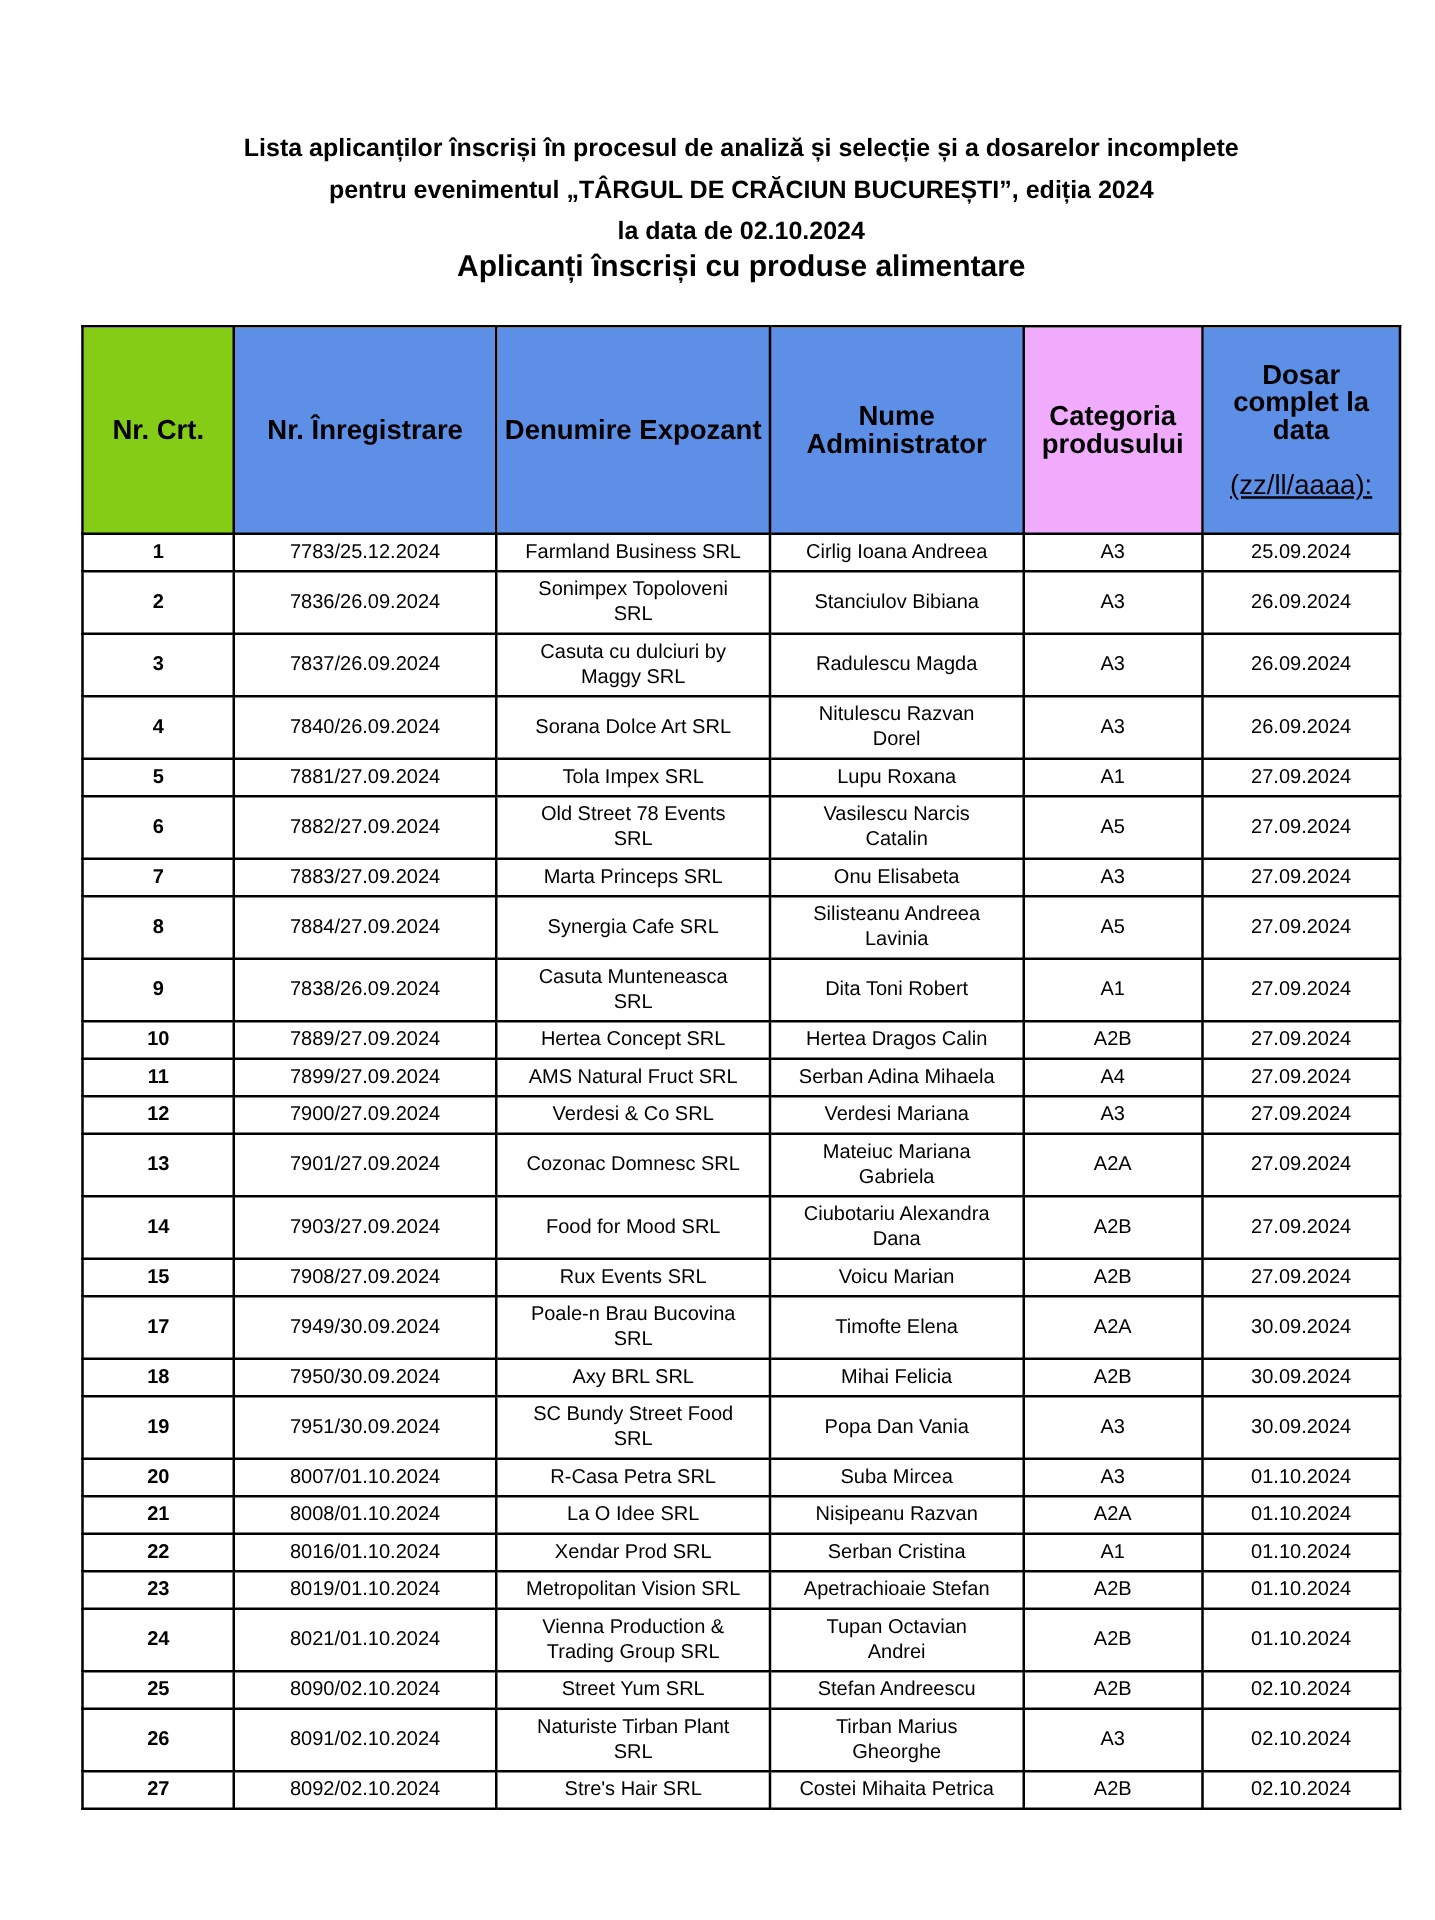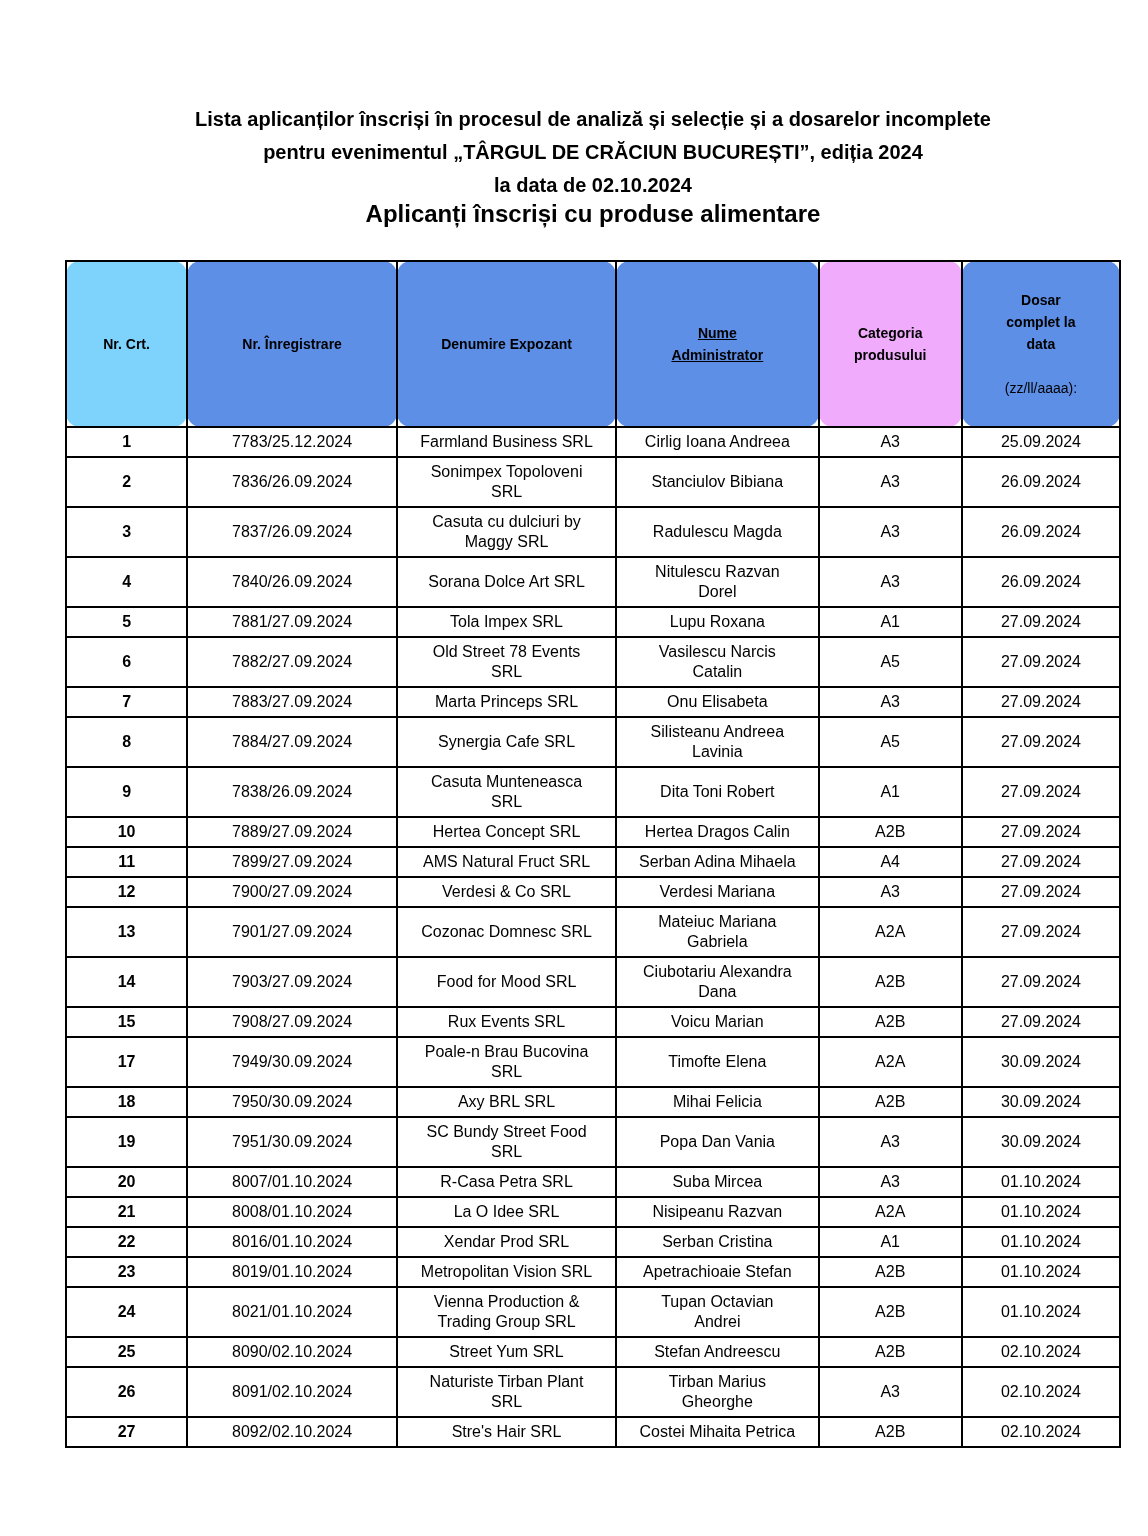--- a/index.html
+++ b/index.html
@@ -48,11 +48,10 @@
     word-wrap: break-word;
   }
   table.applicants th {
-    font-size: 14px;
+    font-size: 22px;
     line-height: 22px;
     font-weight: bold;
     padding: 5px 4px;
-    border-radius: 14px;
   }
   table.applicants td {
     font-size: 16px;

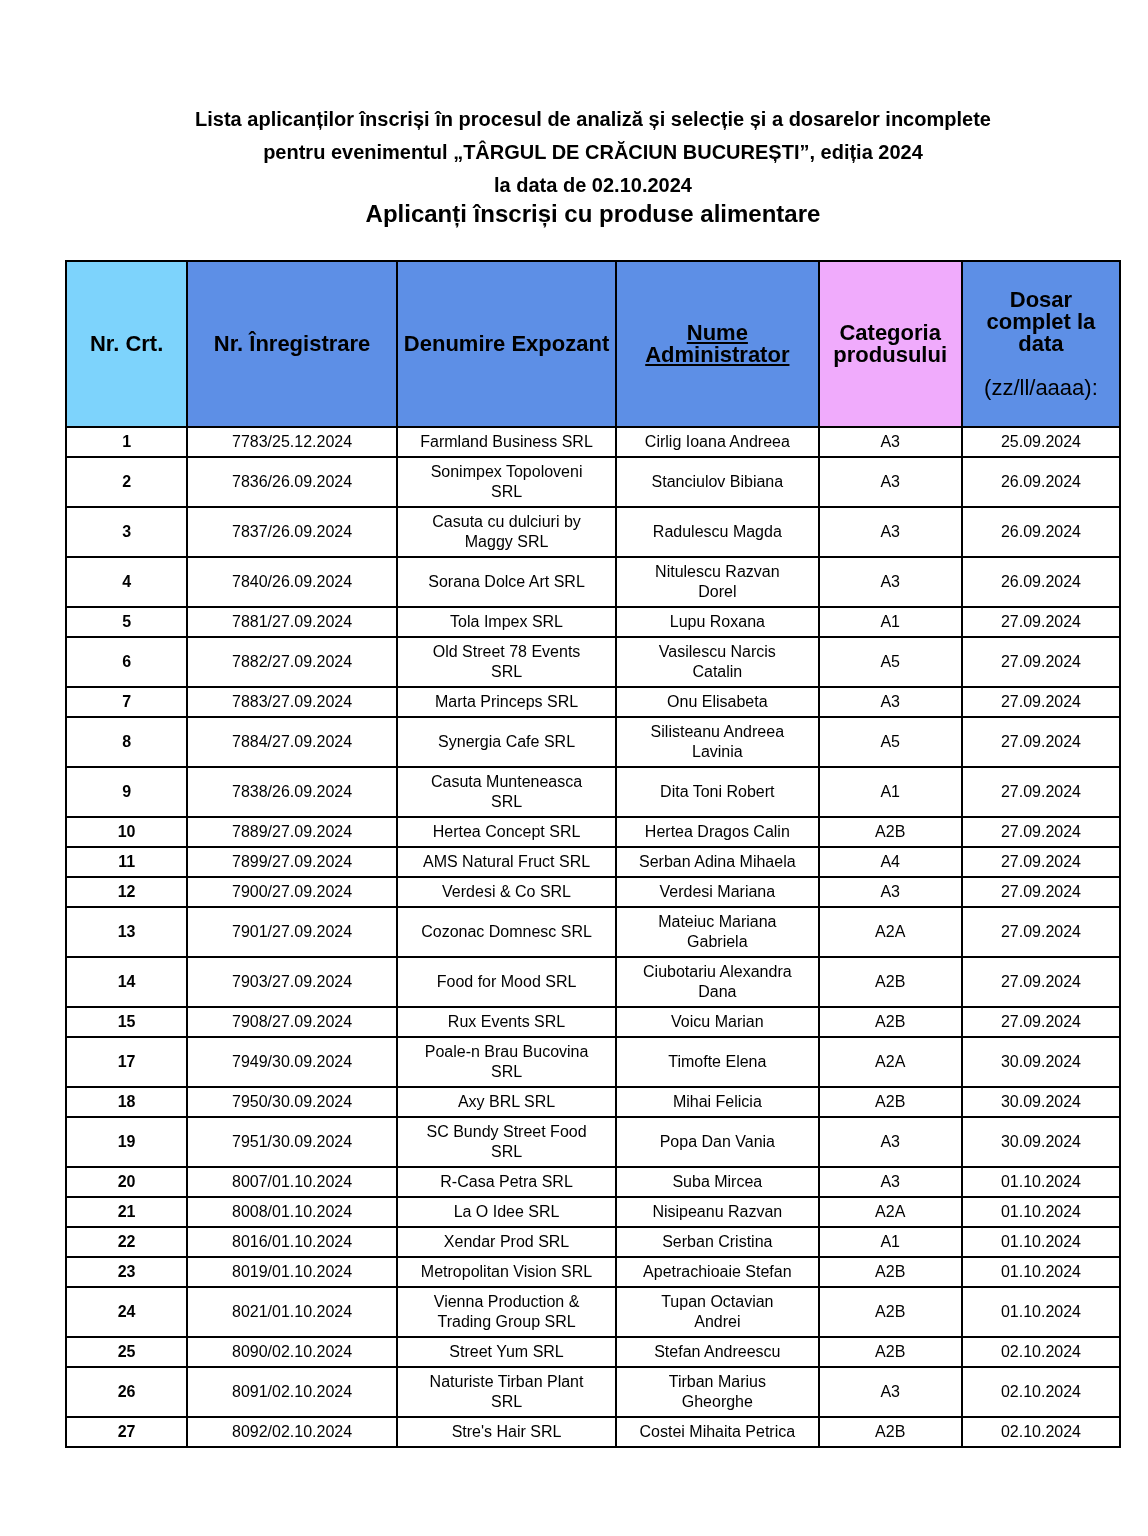--- a/index.html
+++ b/index.html
@@ -88,7 +88,7 @@
     </colgroup>
     <thead>
       <tr>
-        <th class="hdr" style="background: #7dd3fc;">Nr. Crt.</th>
+        <th class="hdr" style="background: #84cc16;">Nr. Crt.</th>
         <th class="hdr" style="background: rgb(93, 143, 230);">Nr. Înregistrare</th>
         <th class="hdr" style="background: rgb(93, 143, 230);">Denumire Expozant</th>
         <th class="hdr" style="background: rgb(93, 143, 230); text-decoration: underline;">Nume

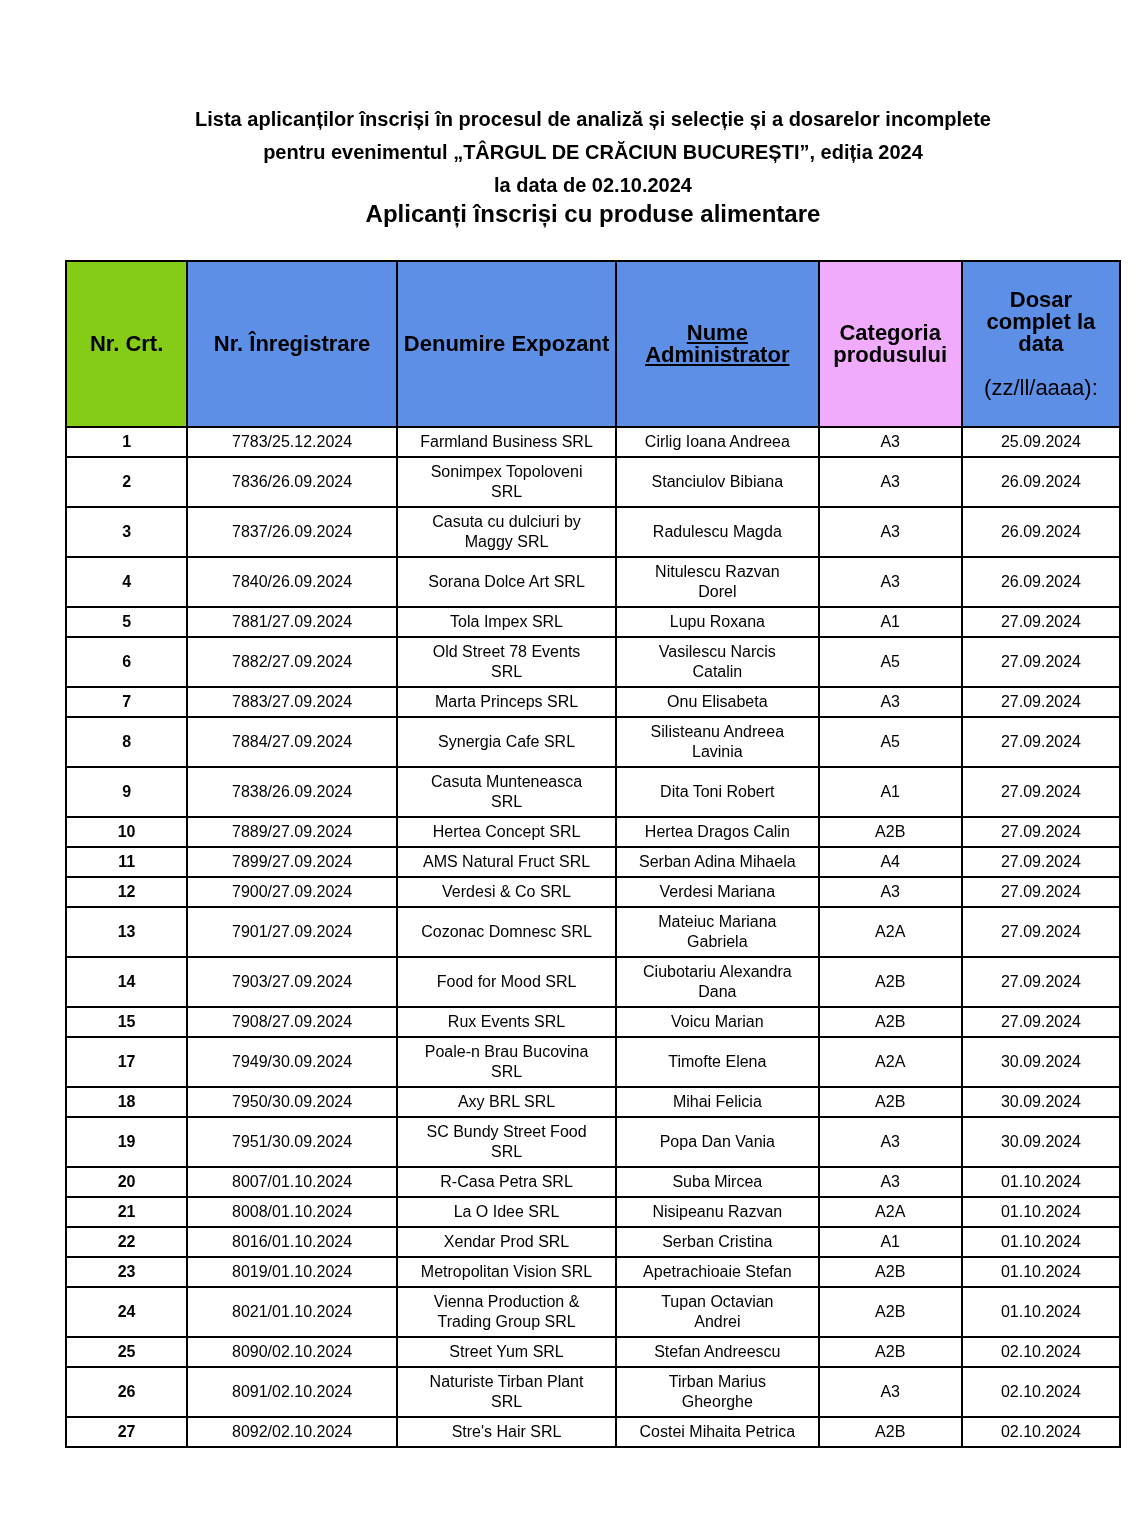--- a/index.html
+++ b/index.html
@@ -91,7 +91,7 @@
         <th class="hdr" style="background: #84cc16;">Nr. Crt.</th>
         <th class="hdr" style="background: rgb(93, 143, 230);">Nr. Înregistrare</th>
         <th class="hdr" style="background: rgb(93, 143, 230);">Denumire Expozant</th>
-        <th class="hdr" style="background: rgb(93, 143, 230); text-decoration: underline;">Nume
+        <th class="hdr" style="background: rgb(93, 143, 230);">Nume
 Administrator</th>
         <th class="hdr" style="background: #f0abfc;">Categoria
 produsului</th>

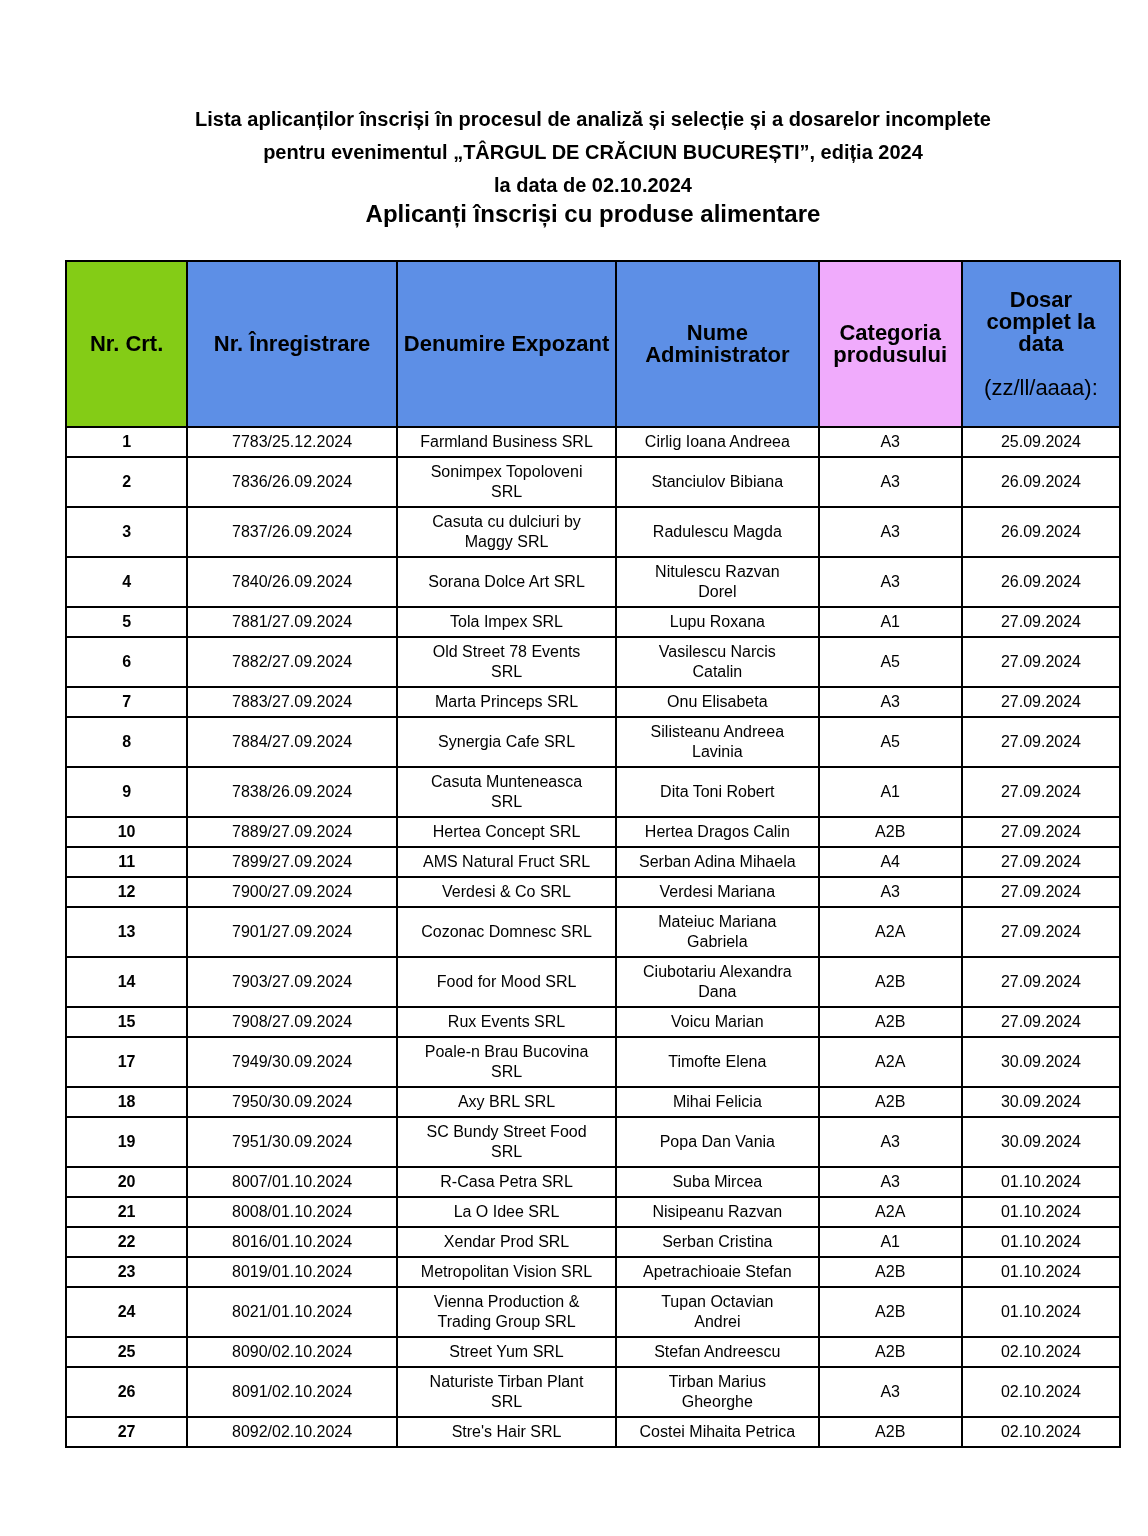--- a/index.html
+++ b/index.html
@@ -62,7 +62,7 @@
     font-weight: bold;
   }
   .hdr-main { display: block; }
-  .hdr-sub  { display: block; font-weight: normal; }
+  .hdr-sub  { display: block; font-weight: normal; text-decoration: underline; }
 </style>
 </head>
 <body>

